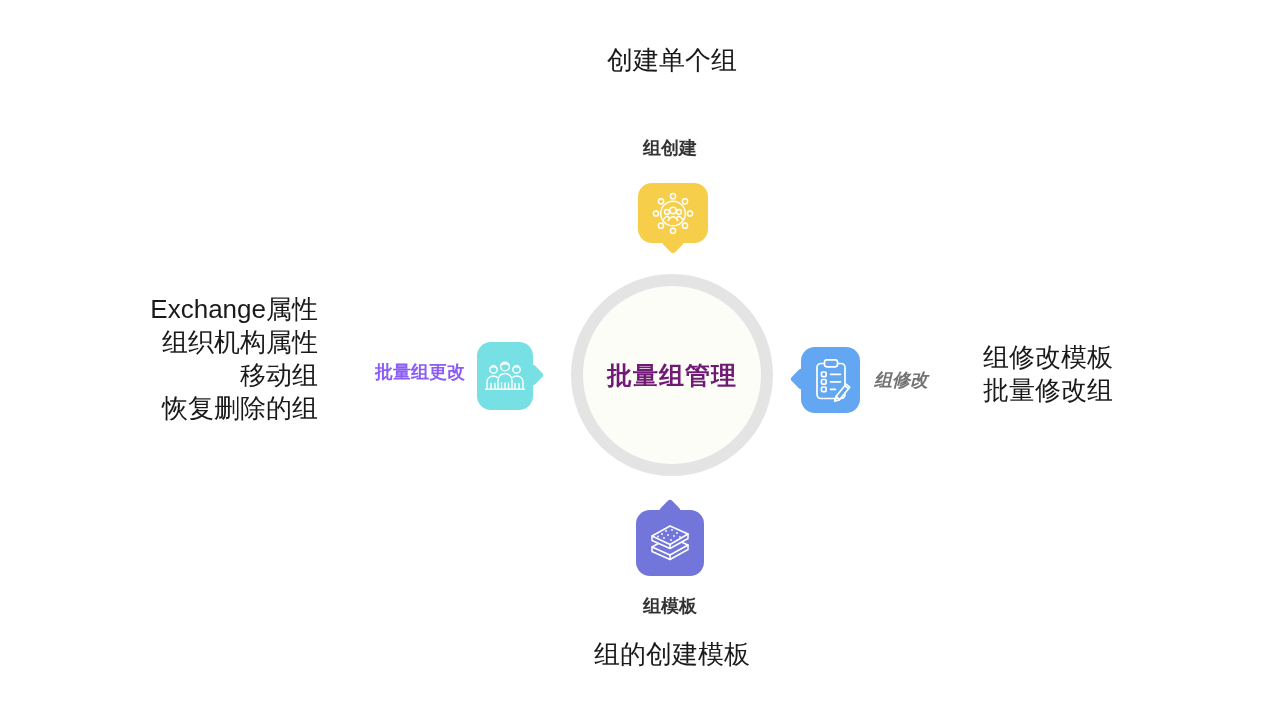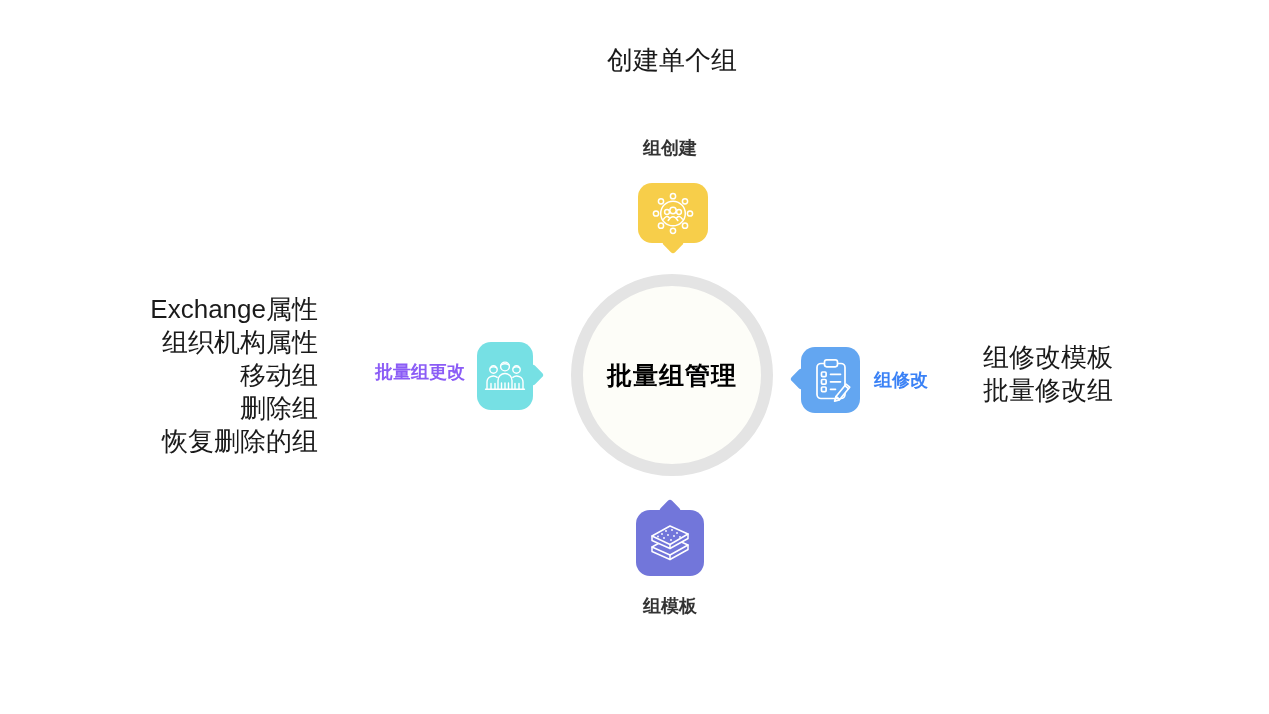--- a/index.html
+++ b/index.html
@@ -60,7 +60,7 @@
   </div>
 
   <div id="center-circle" style="border-color: rgb(228, 228, 228); background-color: rgb(253, 253, 248);">
-    <div class="label" style="color: #000000;">批量组管理</div>
+    <div class="label" style="color: #701a75;">批量组管理</div>
   </div>
 
   <div class="abs items right-text" style="left: 18px; top: 293px; width: 300px; color: rgb(26, 26, 26);">

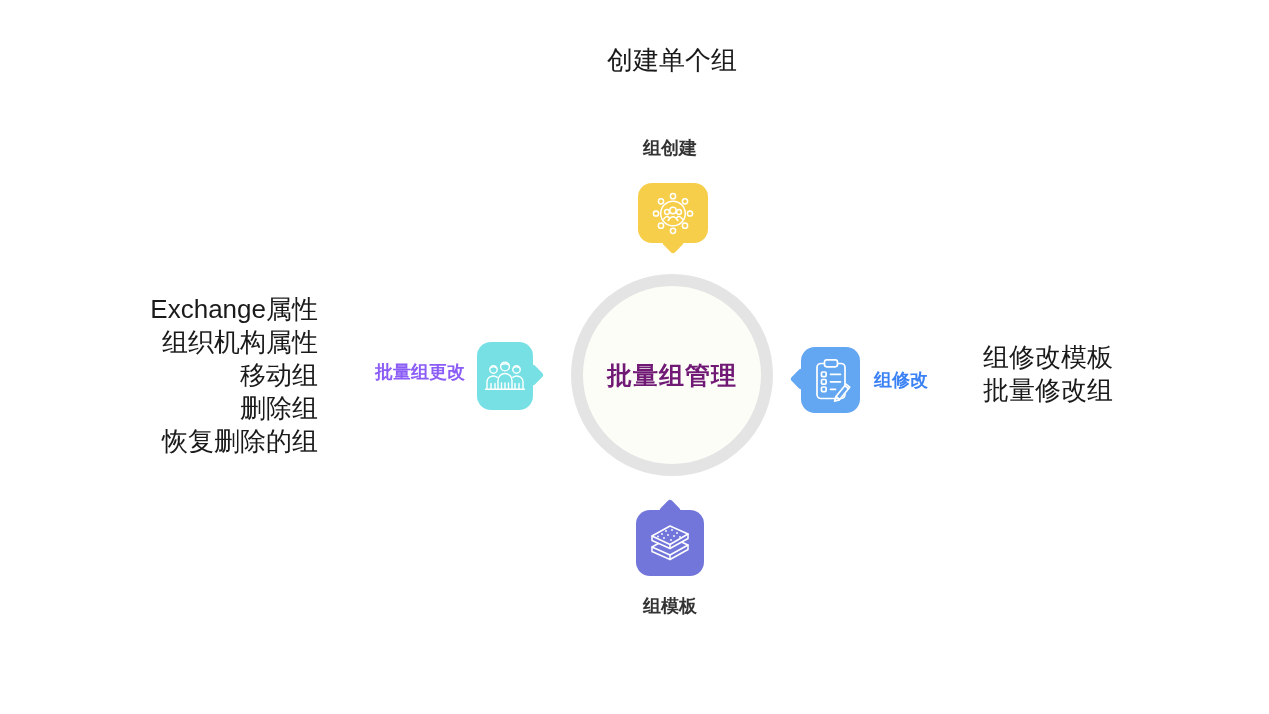--- a/index.html
+++ b/index.html
@@ -109,7 +109,7 @@
       </g>
     </svg>
   </div>
-  <div class="abs title" style="left: 874px; top: 365px; color: #3b82f6;">组修改</div>
+  <div class="abs title" style="left: 874px; top: 365px; color: #737373; font-style: italic;">组修改</div>
   <div class="abs items" style="left: 983px; top: 341px; color: rgb(26, 26, 26);">
     <div>组修改模板</div>
     <div>批量修改组</div>

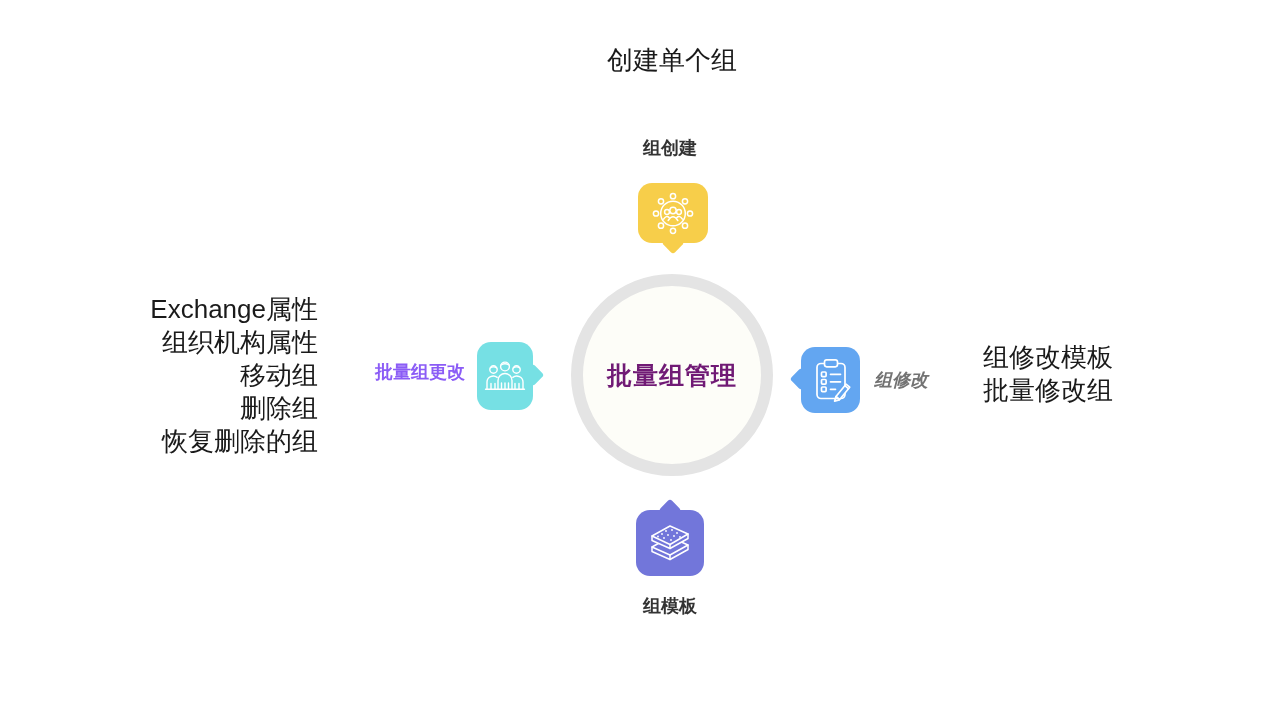--- a/index.html
+++ b/index.html
@@ -67,7 +67,6 @@
     <div>Exchange属性</div>
     <div>组织机构属性</div>
     <div>移动组</div>
-    <div>删除组</div>
     <div>恢复删除的组</div>
   </div>
   <div class="abs title right-text" style="left: 265px; top: 357px; width: 200px; color: #8b5cf6;">批量组更改</div>

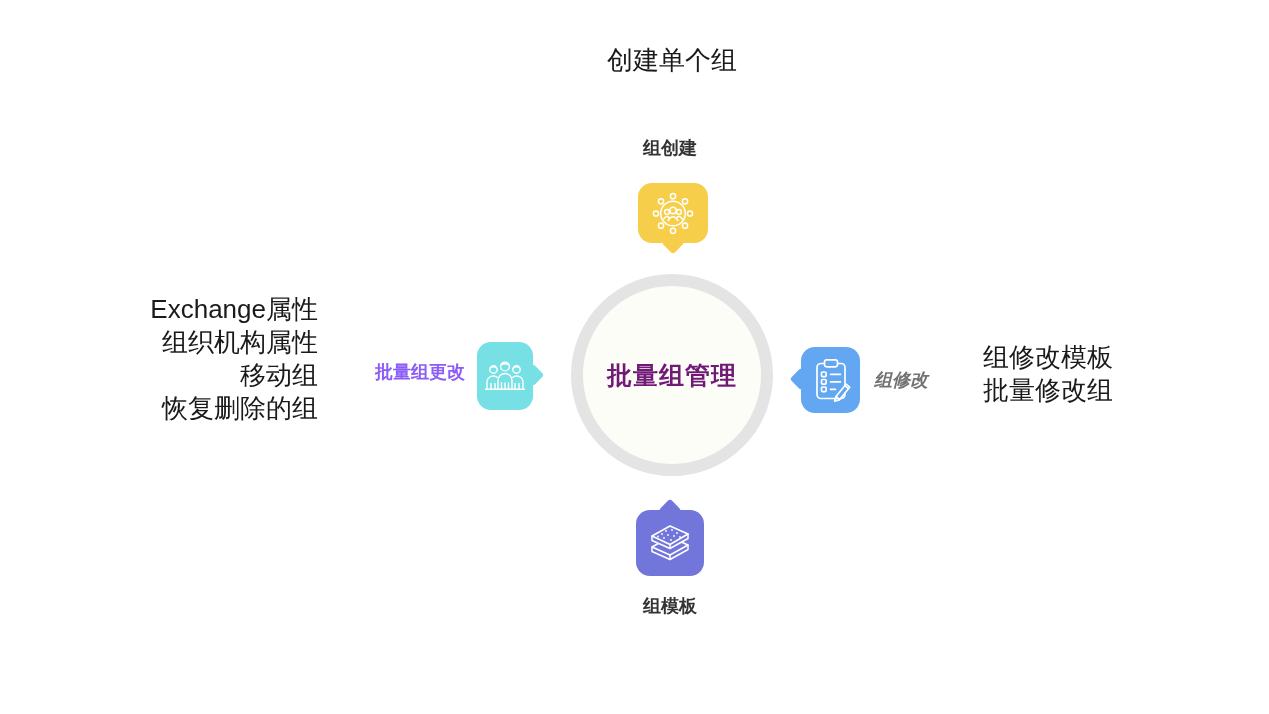--- a/index.html
+++ b/index.html
@@ -141,6 +141,7 @@
   </div>
   <div class="abs title center-text" style="left: 420px; top: 591px; width: 500px; color: rgb(51, 51, 51);">组模板</div>
   <div class="abs items center-text" style="left: 422px; top: 637px; width: 500px; line-height: 34px; color: rgb(26, 26, 26);">
+    <div>组的创建模板</div>
   </div>
 
 </div>

